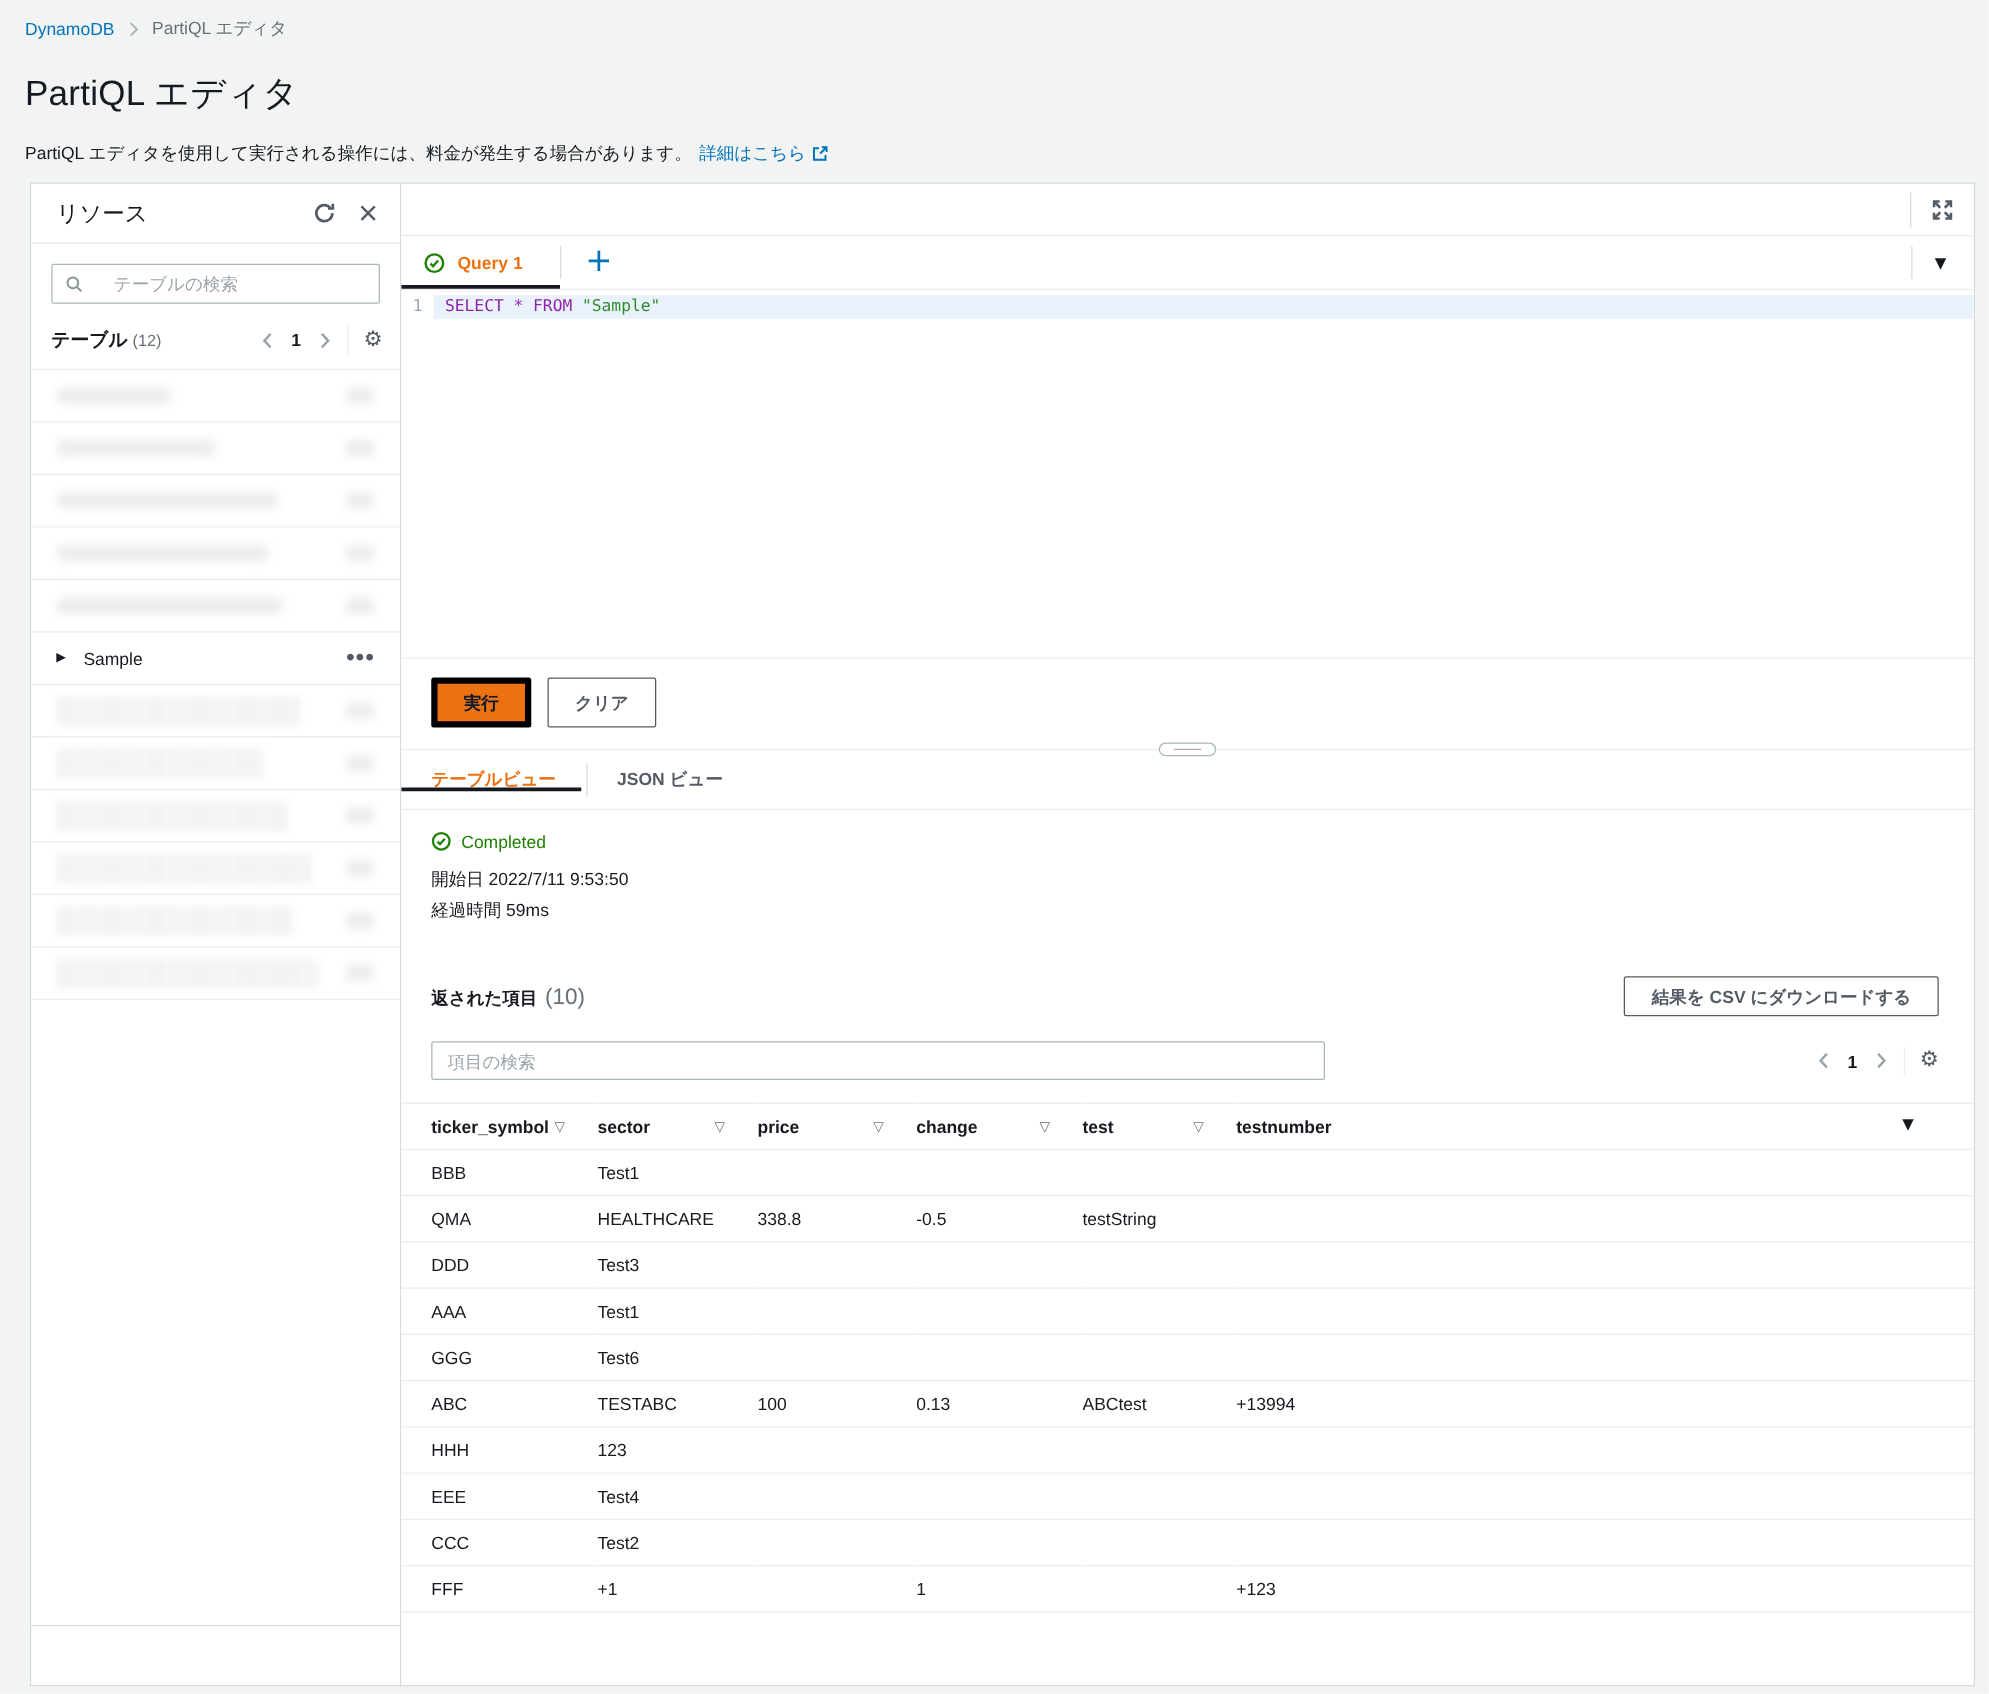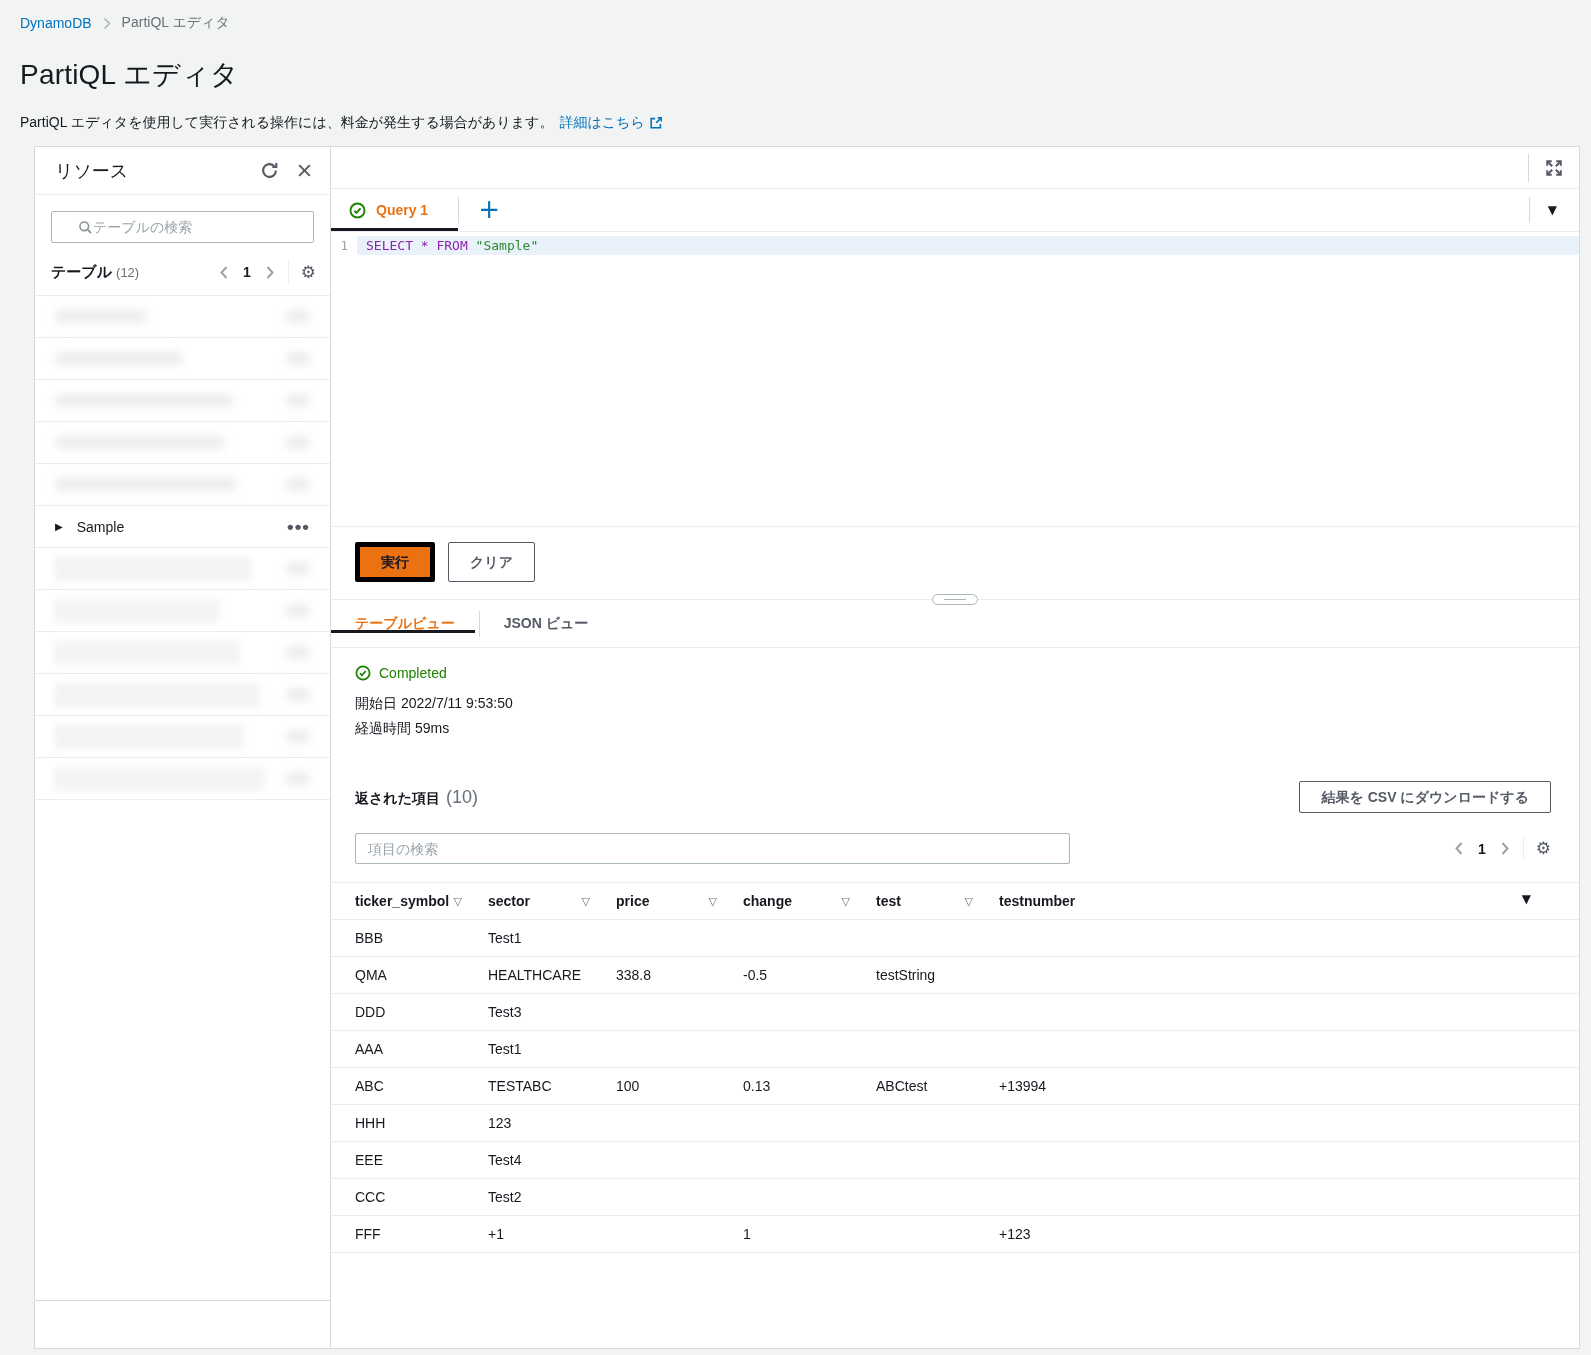--- a/index.html
+++ b/index.html
@@ -24,7 +24,7 @@
   .page-desc a { color:#0073bb; text-decoration:none; display:inline-flex; align-items:center; gap:4px; }
 
   
-  .workspace { display:flex; margin:14px 11px 12px 34px; height:1203px;border-radius:30px; }
+  .workspace { display:flex; margin:14px 11px 12px 24px; height:1203px;border-radius:30px; }
 
   
   .sidebar { width:297px; flex:0 0 297px; background:#fff; border:1px solid #d5dbdb; display:flex; flex-direction:column; }

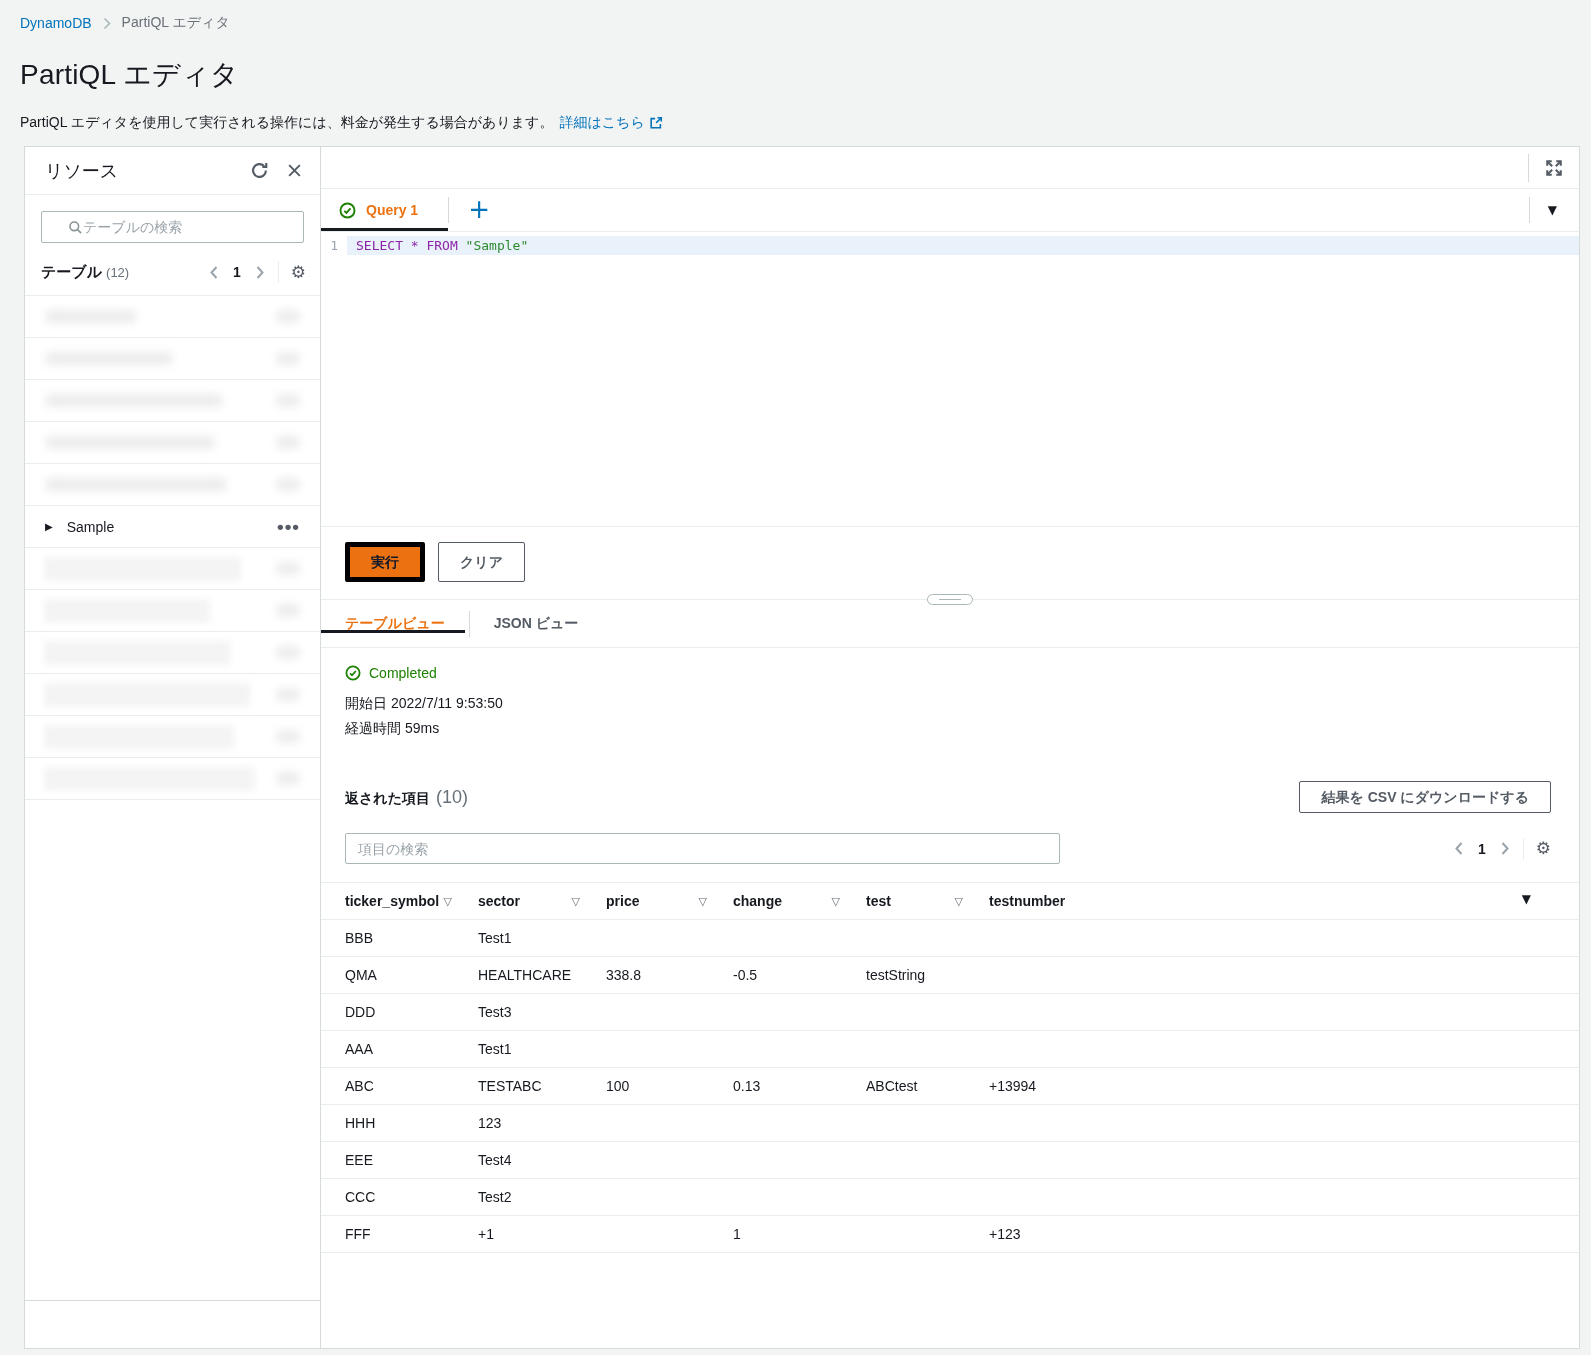--- a/index.html
+++ b/index.html
@@ -34,7 +34,7 @@
   .sb-header .icon { cursor:pointer; }
   .sb-header .icon + .icon { margin-left:18px; }
   .sb-search { padding:16px 16px 10px 16px; }
-  .search-box { display:flex; align-items:center; gap:0; border:1px solid #aab7b8; border-radius:2px; height:32px; padding:0 26px; background:#fff; }
+  .search-box { display:flex; align-items:center; gap:24px; border:1px solid #aab7b8; border-radius:2px; height:32px; padding:0 10px; background:#fff; }
   .search-box input { border:none; outline:none; flex:1; font-size:14px; font-family:inherit; color:#16191f; }
   .search-box input::placeholder { color:#99a3a9; }
   .sb-tables-row { display:flex; align-items:center; padding:8px 14px 12px 16px; }

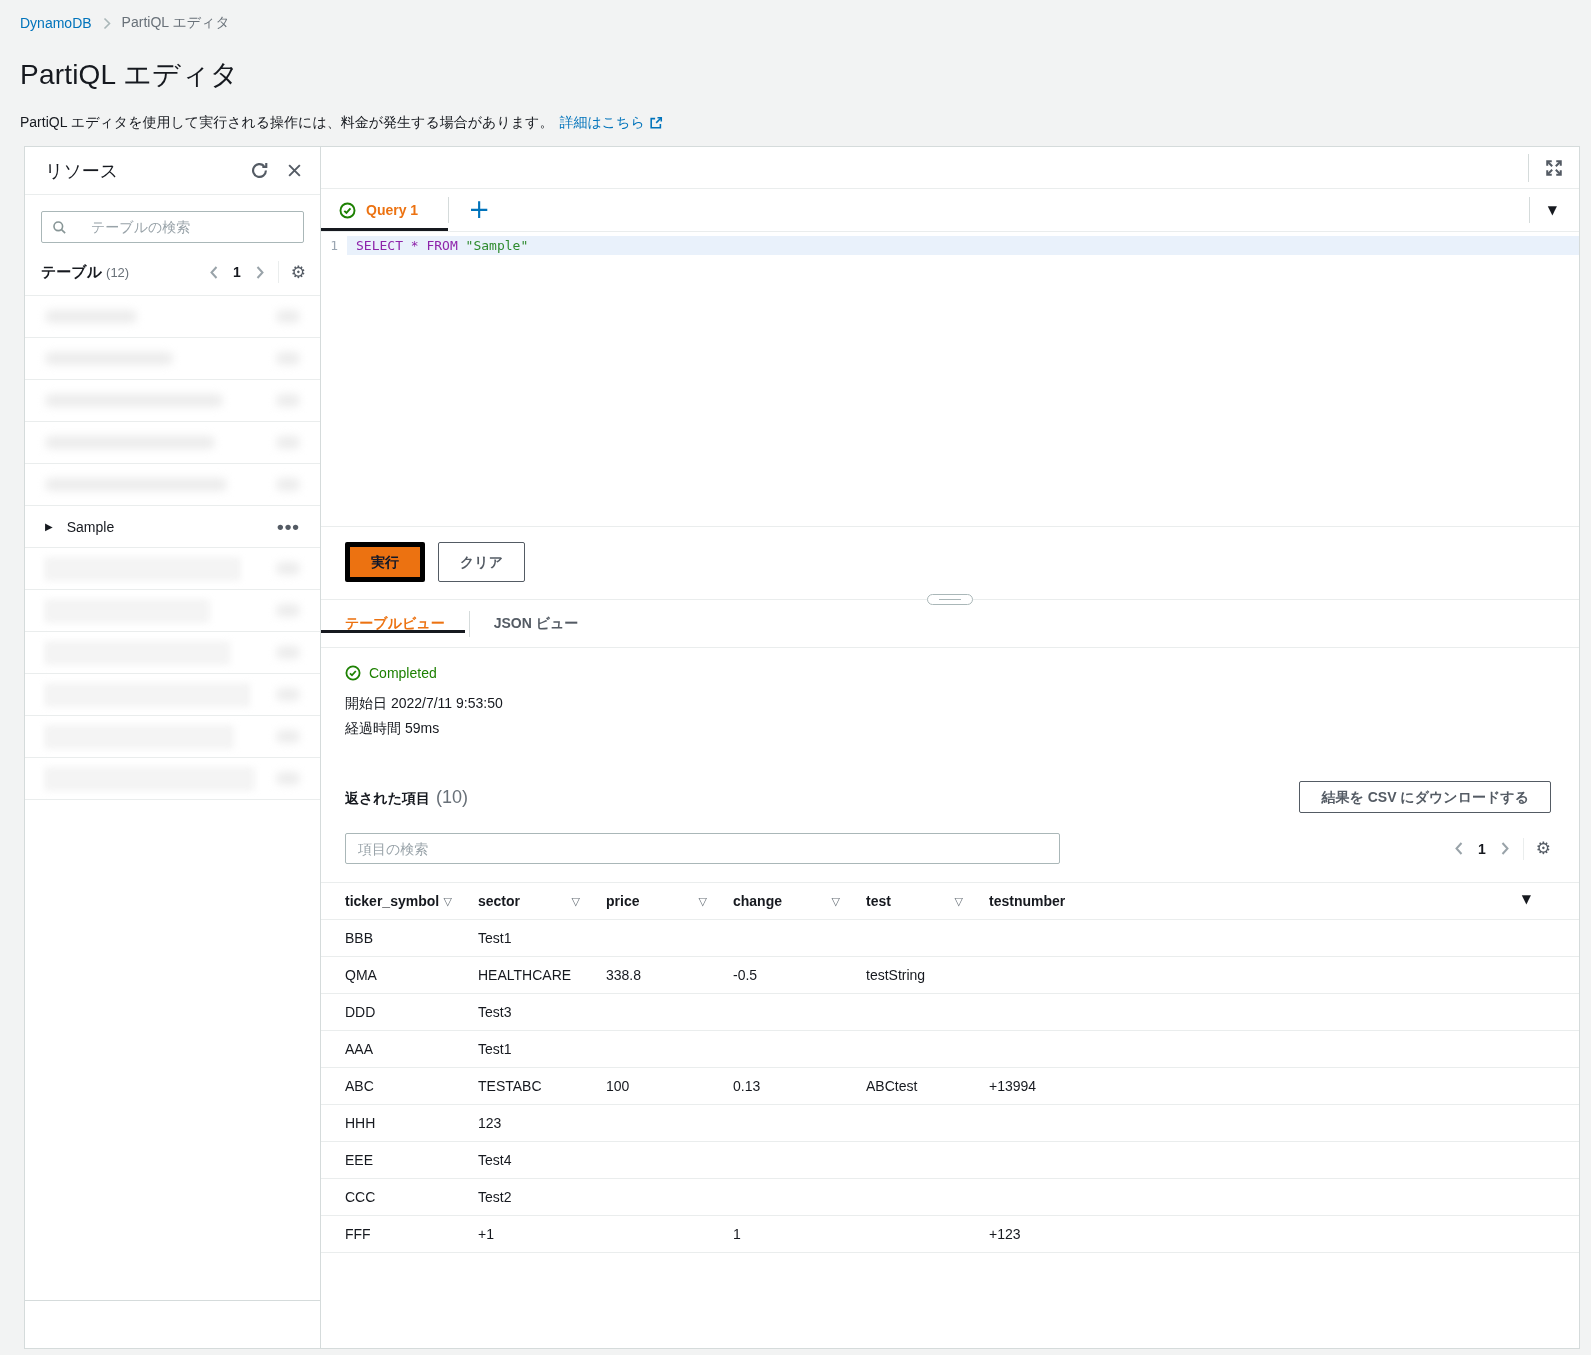--- a/index.html
+++ b/index.html
@@ -431,6 +431,14 @@
             <td></td>
         </tr>
         <tr>
+          <td>GGG</td>
+            <td>Test6</td>
+            <td></td>
+            <td></td>
+            <td></td>
+            <td></td>
+        </tr>
+        <tr>
           <td>ABC</td>
             <td>TESTABC</td>
             <td>100</td>

